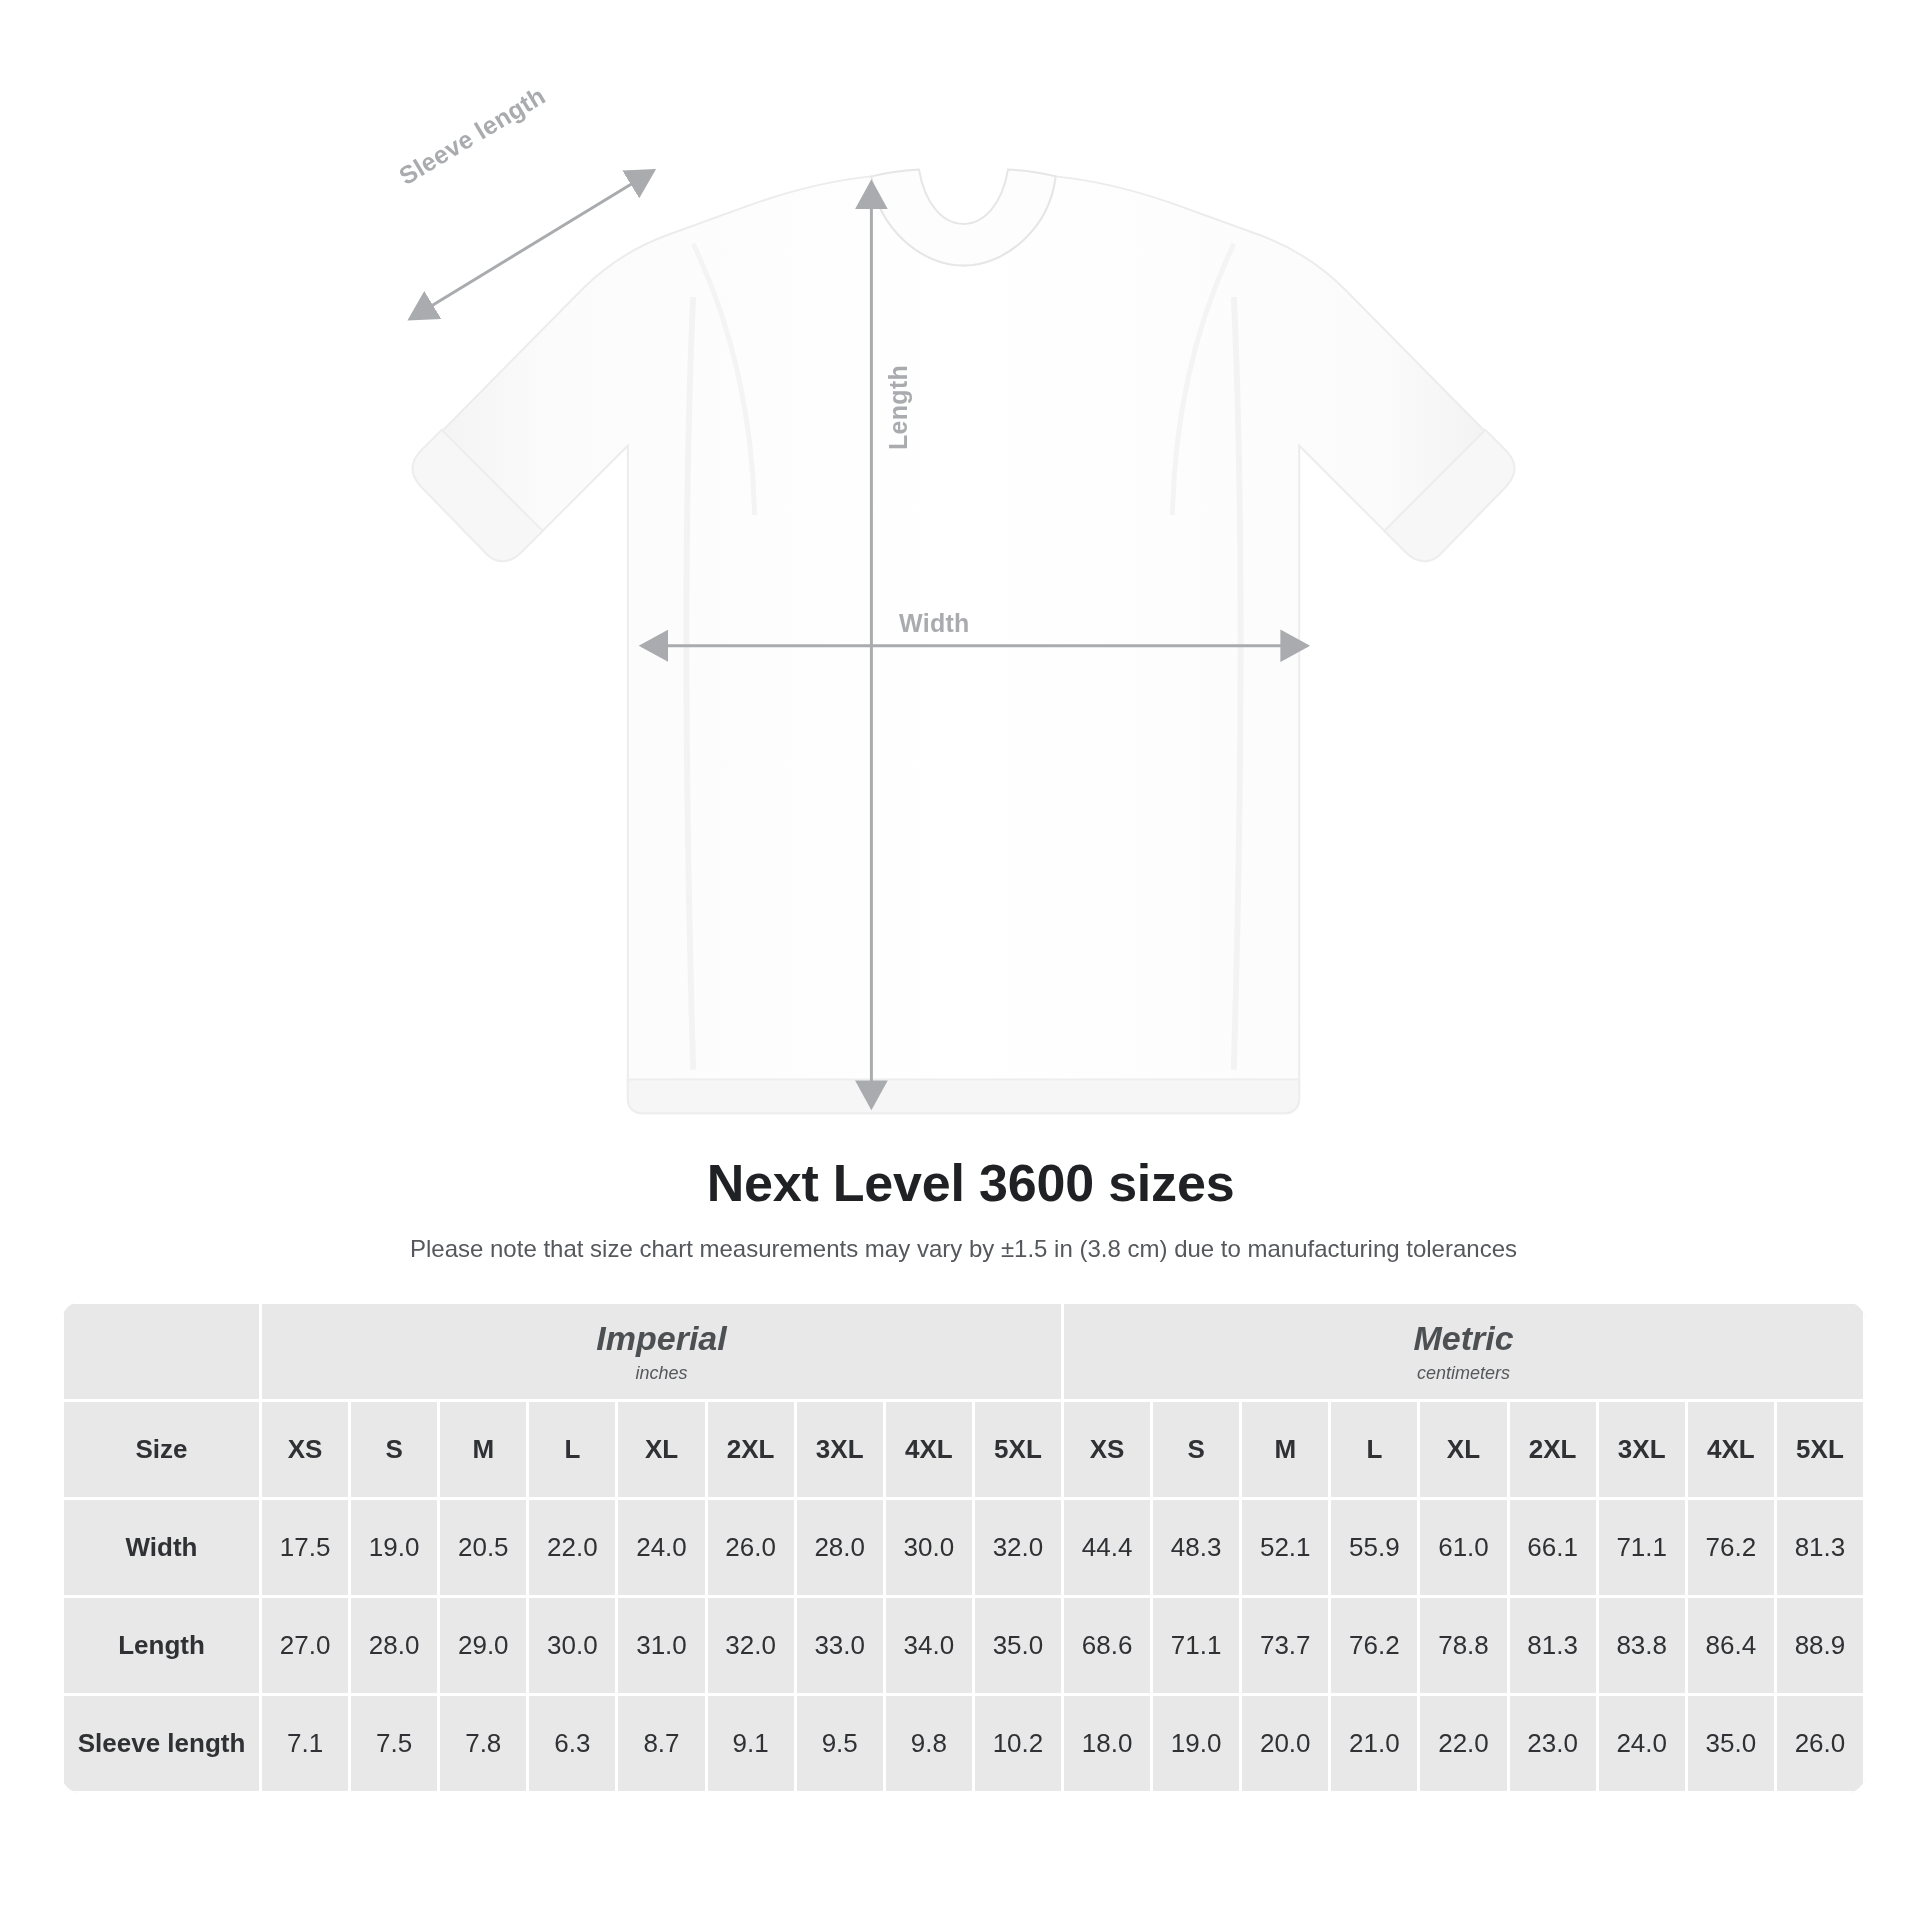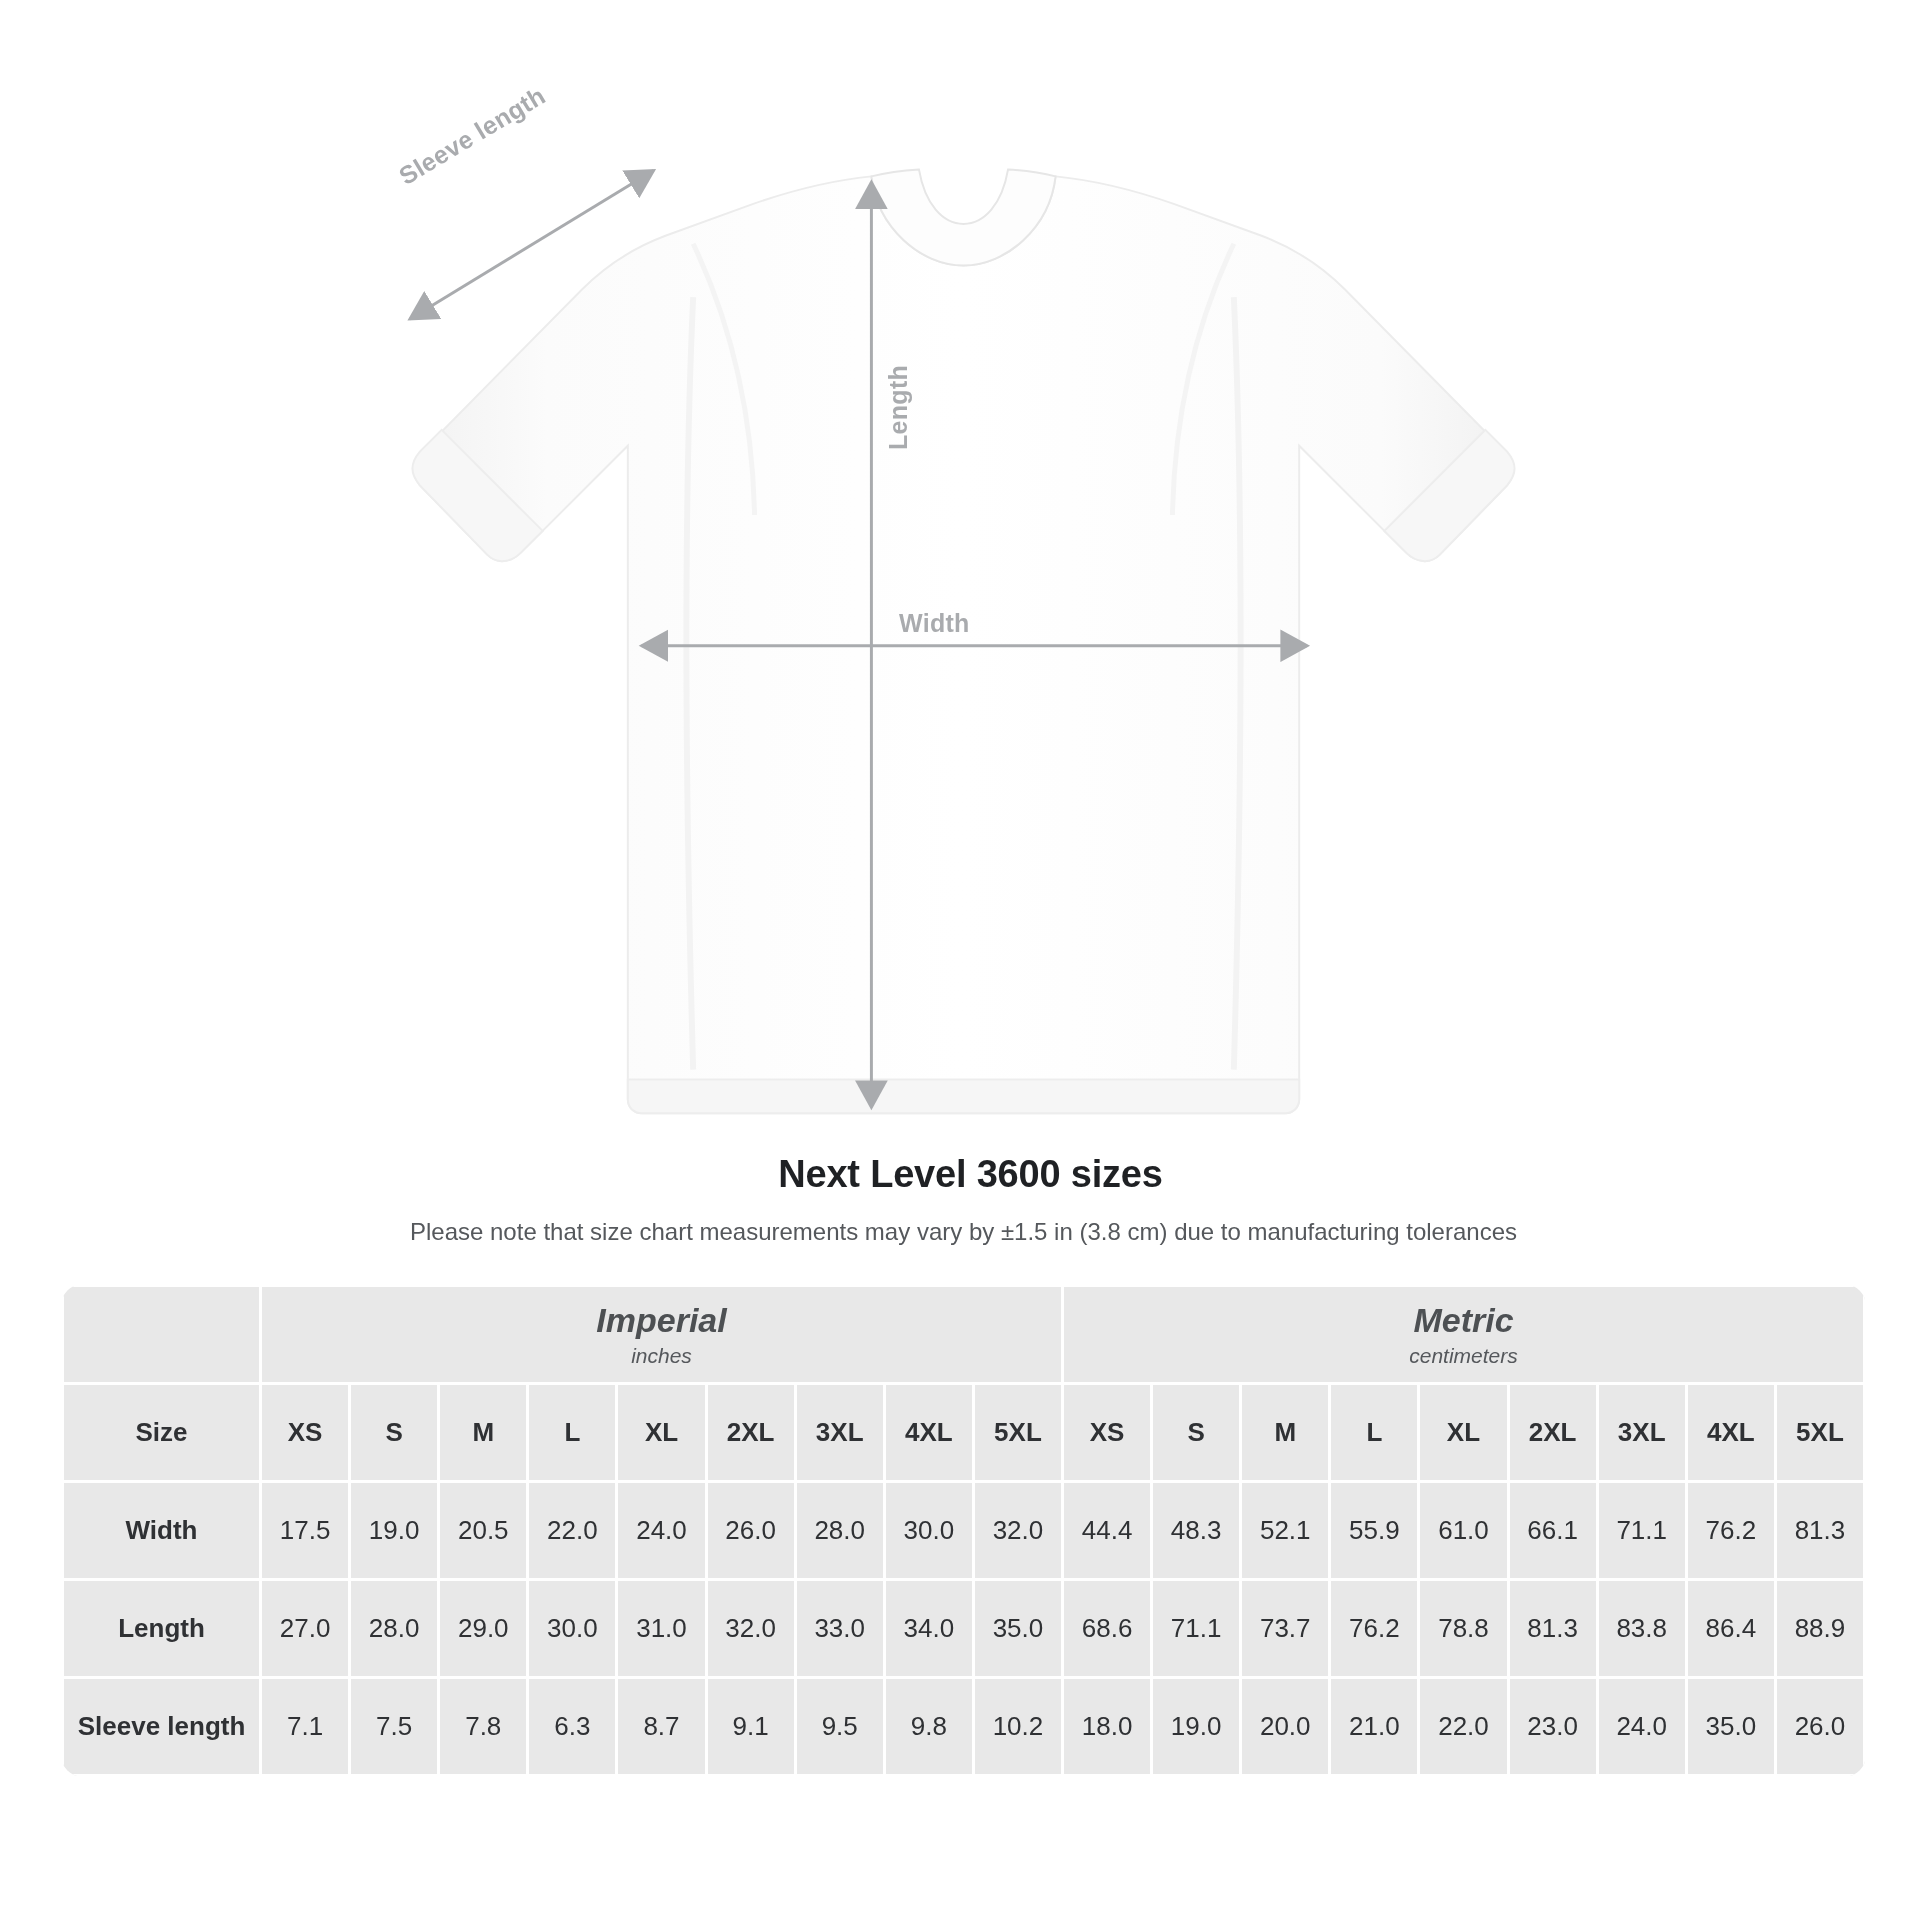--- a/index.html
+++ b/index.html
@@ -63,7 +63,7 @@
     margin-top: 14px;
   }
   .chart-title {
-    font-size: 38px;
+    font-size: 52px;
     font-weight: bold;
     color: #1f2124;
     letter-spacing: -0.2px;

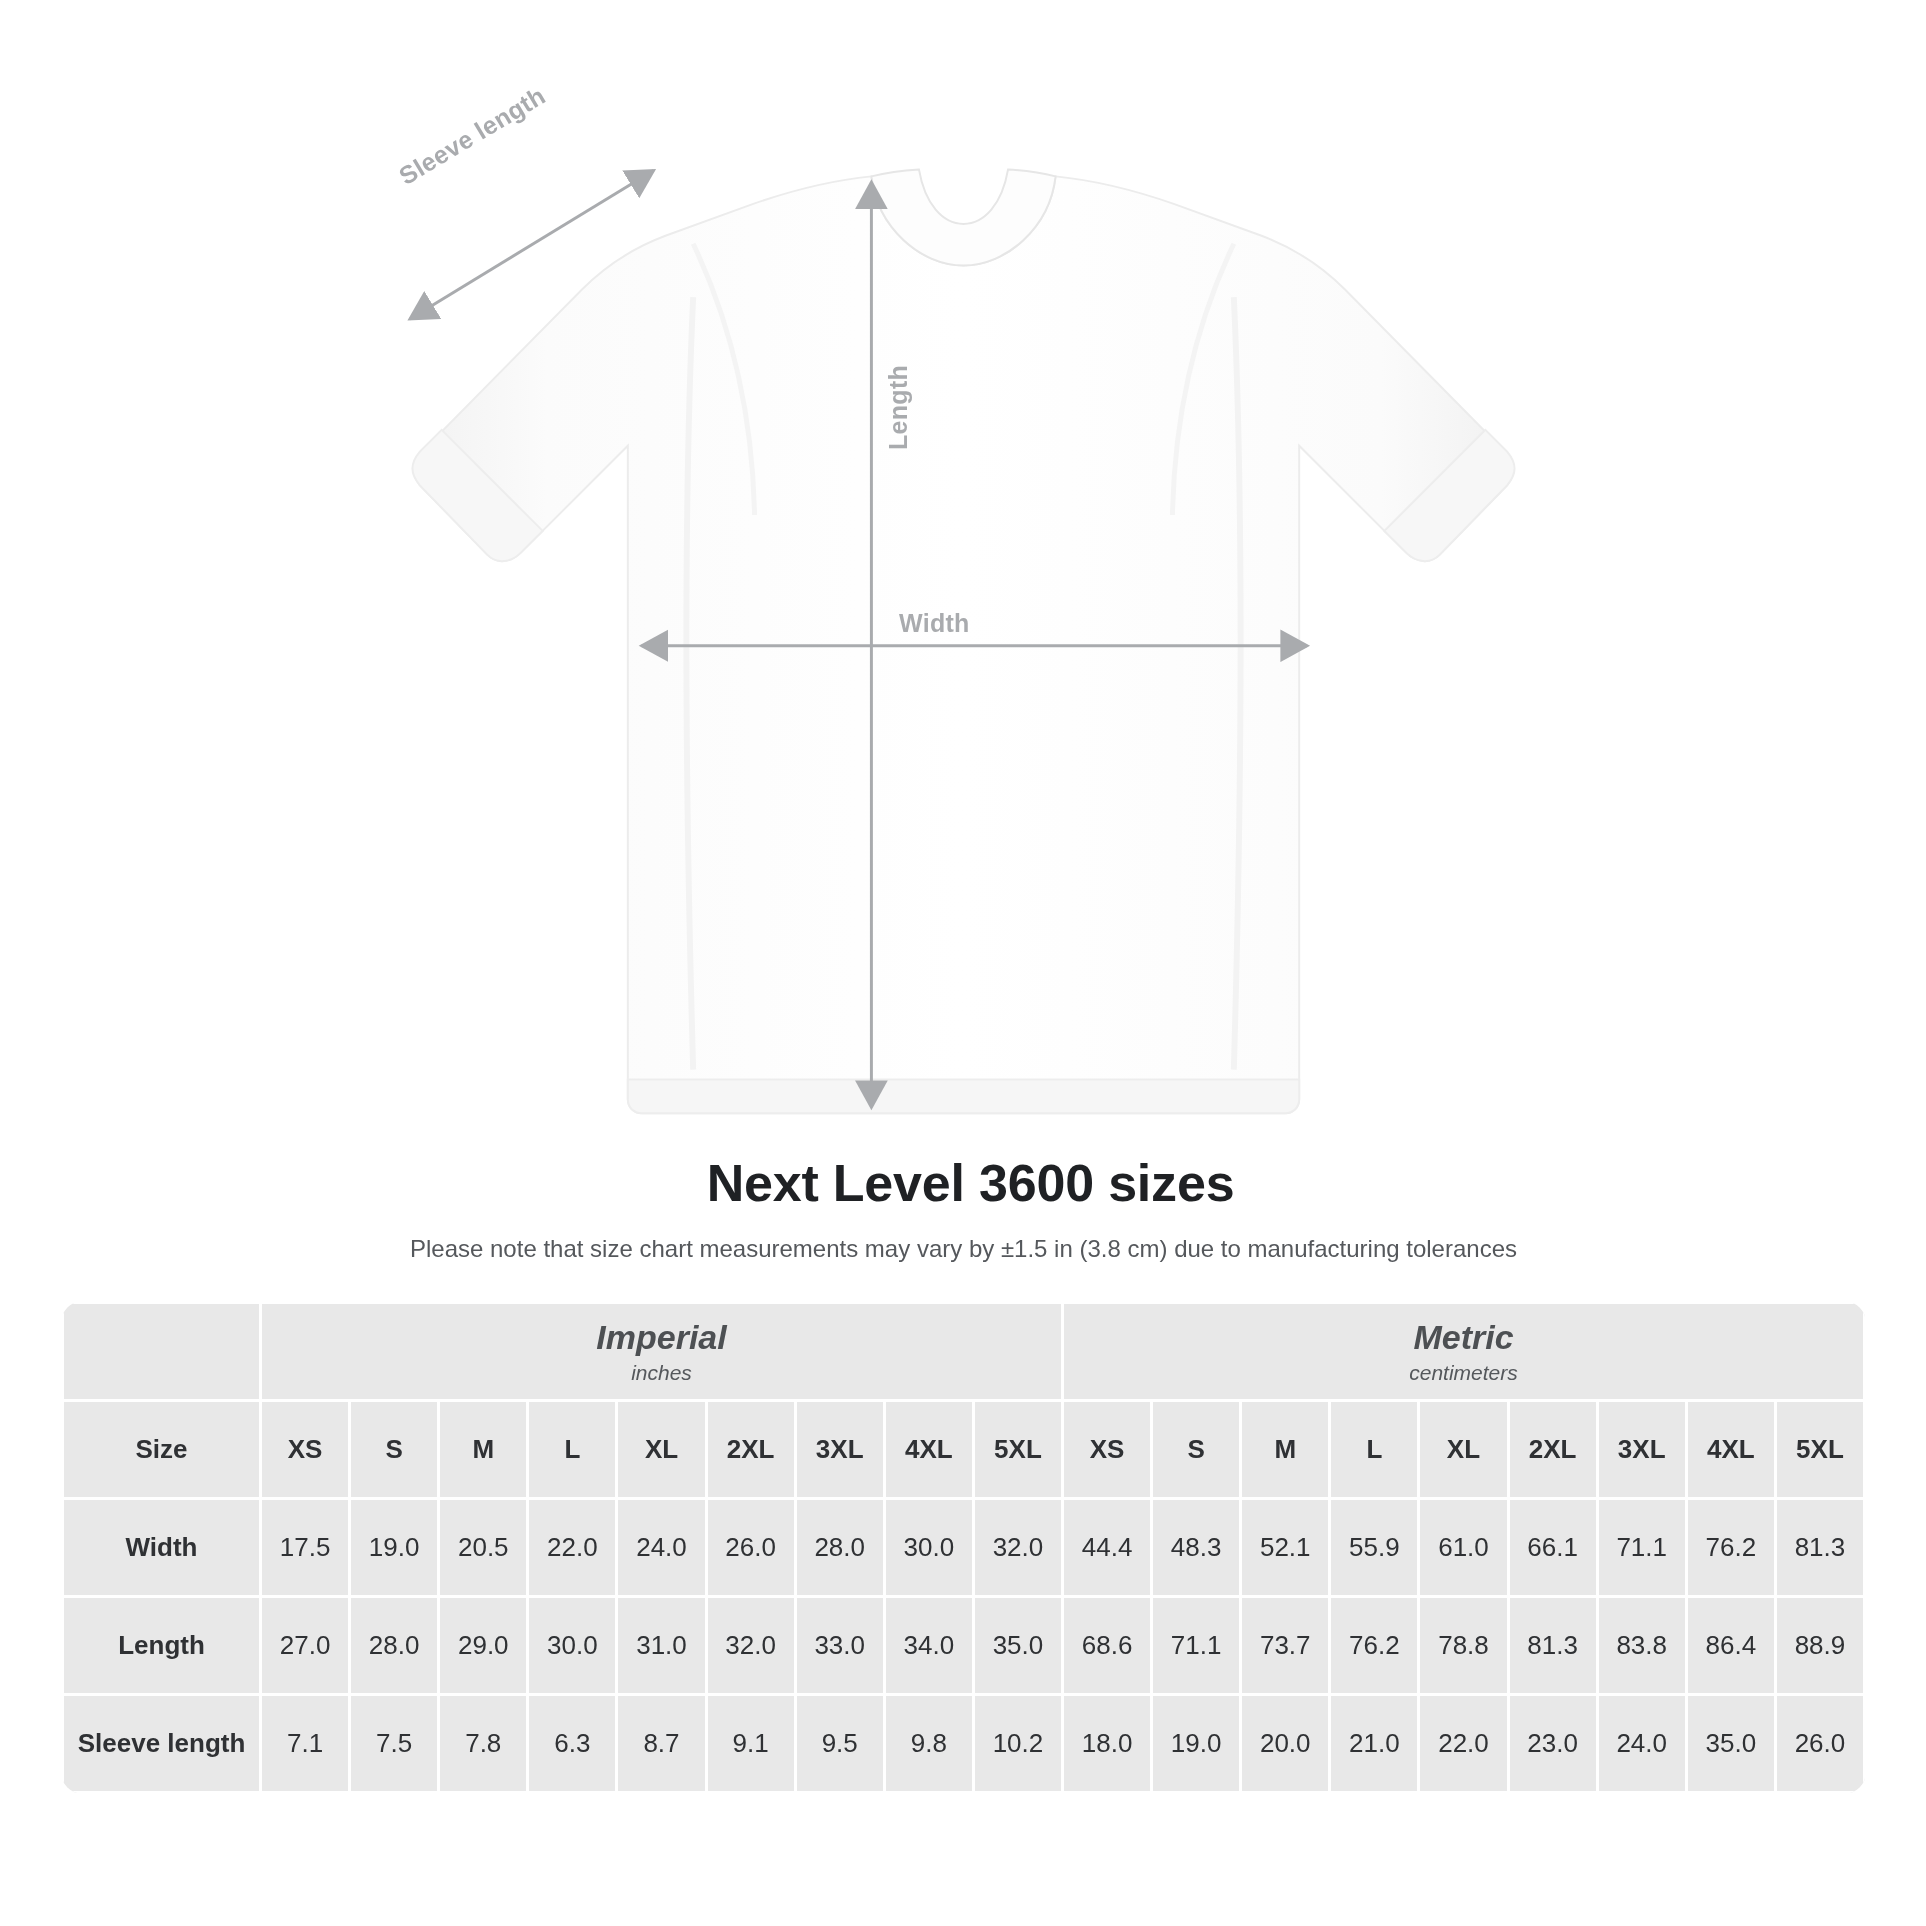--- a/index.html
+++ b/index.html
@@ -111,7 +111,7 @@
     line-height: 1.15;
   }
   .unit-head .unit-sub {
-    font-size: 21px;
+    font-size: 18px;
     font-style: italic;
     font-weight: normal;
     color: #55585c;

